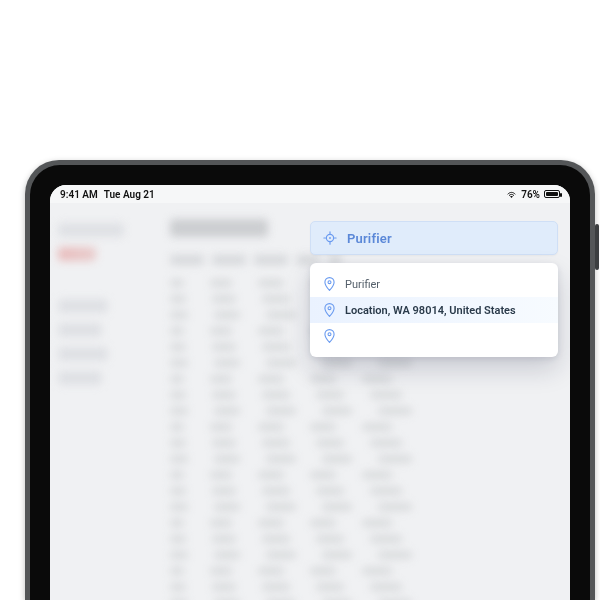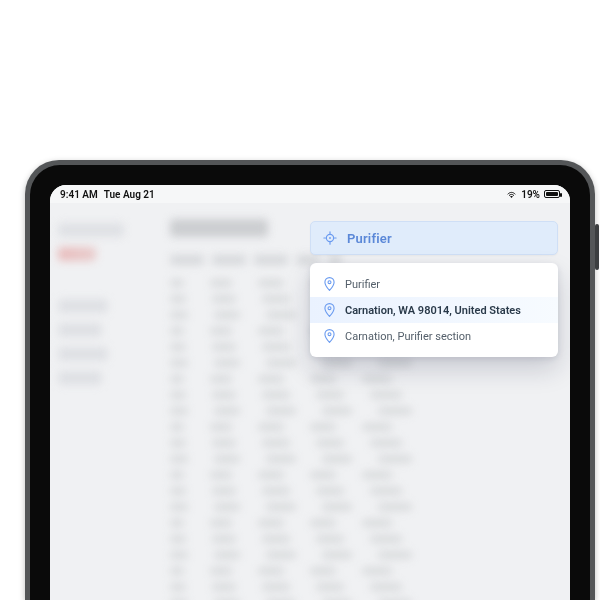--- a/index.html
+++ b/index.html
@@ -180,7 +180,7 @@
                 <path d="M7 12 C10 9 14 9 17 12" stroke="#111" stroke-width="2.2" fill="none" stroke-linecap="round"></path>
               </svg>
             </span>
-            <span>19%</span>
+            <span>76%</span>
             <span class="battery">
                 <span class="fill"></span>
               </span>

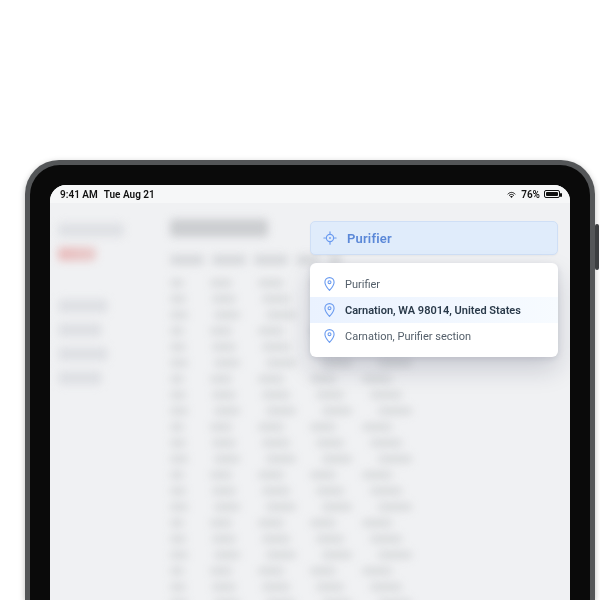--- a/index.html
+++ b/index.html
@@ -390,7 +390,7 @@
                   <circle cx="12" cy="11" r="3.2" fill="none" stroke="#6a9bf0" stroke-width="2.4"></circle>
                 </svg>
               </span>
-              <span>Carnation, WA 98014, United States</span>
+              <span>Location, WA 98014, United States</span>
             </div>
             <div class="result-item">
               <span class="pin">

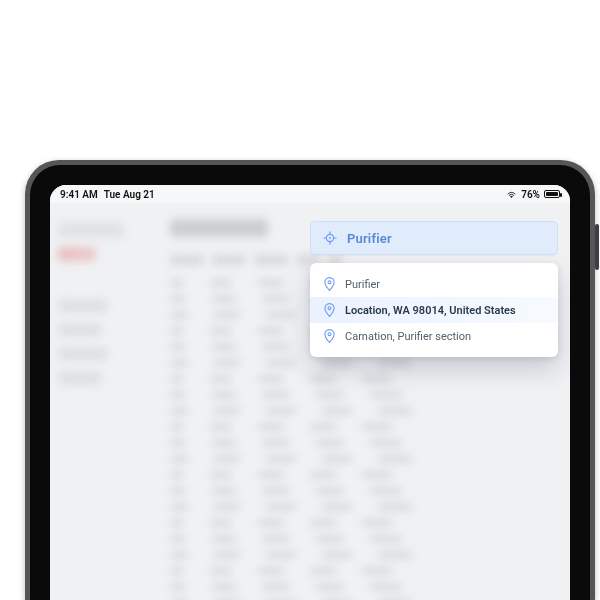--- a/index.html
+++ b/index.html
@@ -399,7 +399,6 @@
                   <circle cx="12" cy="11" r="3.2" fill="none" stroke="#6a9bf0" stroke-width="2.4"></circle>
                 </svg>
               </span>
-              <span>Carnation, Purifier section</span>
             </div>
           </div>
 

